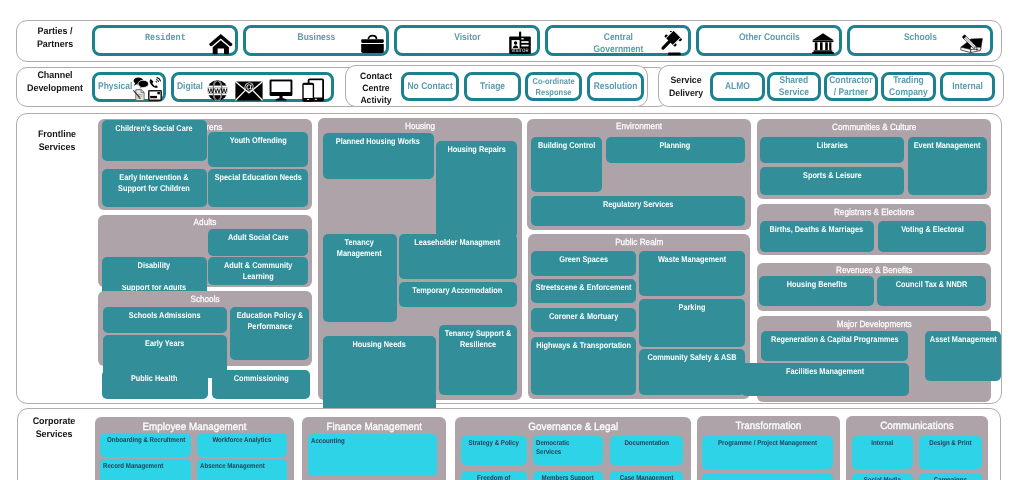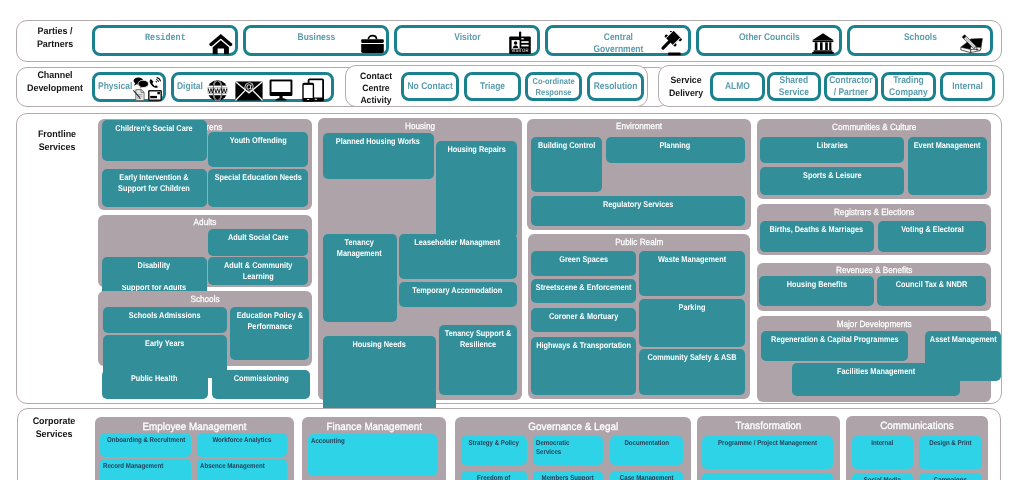--- a/index.html
+++ b/index.html
@@ -423,7 +423,7 @@
   <div class="cap-box" style="left:925px;top:330.9px;width:76px;height:50px;">
     <div class="t">Asset Management</div>
   </div>
-  <div class="cap-box" style="left:792px;top:362.8px;width:168px;height:32.8px;">
+  <div class="cap-box" style="left:741px;top:362.8px;width:168px;height:32.8px;">
     <div class="t">Facilities Management</div>
   </div>
 

